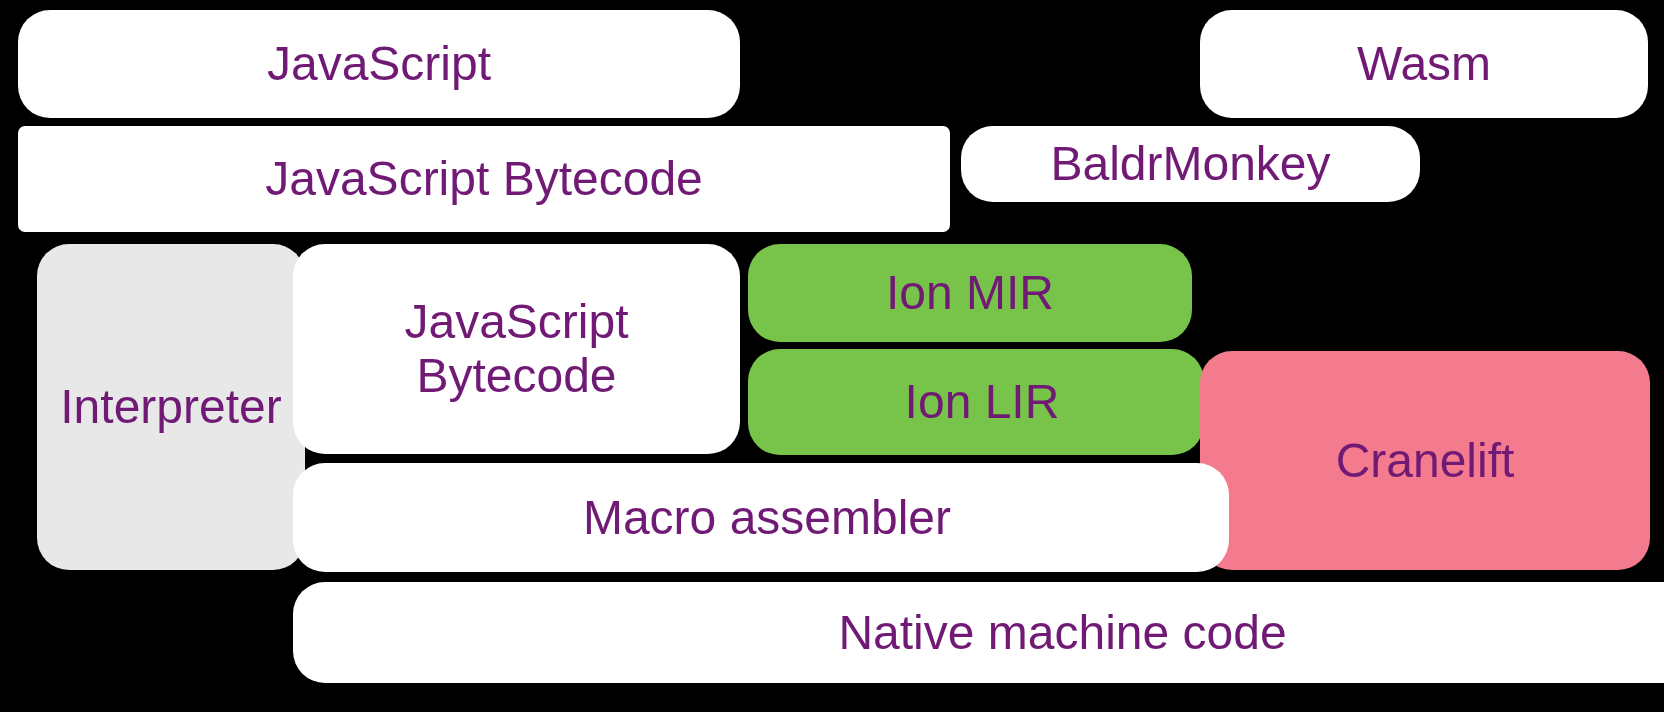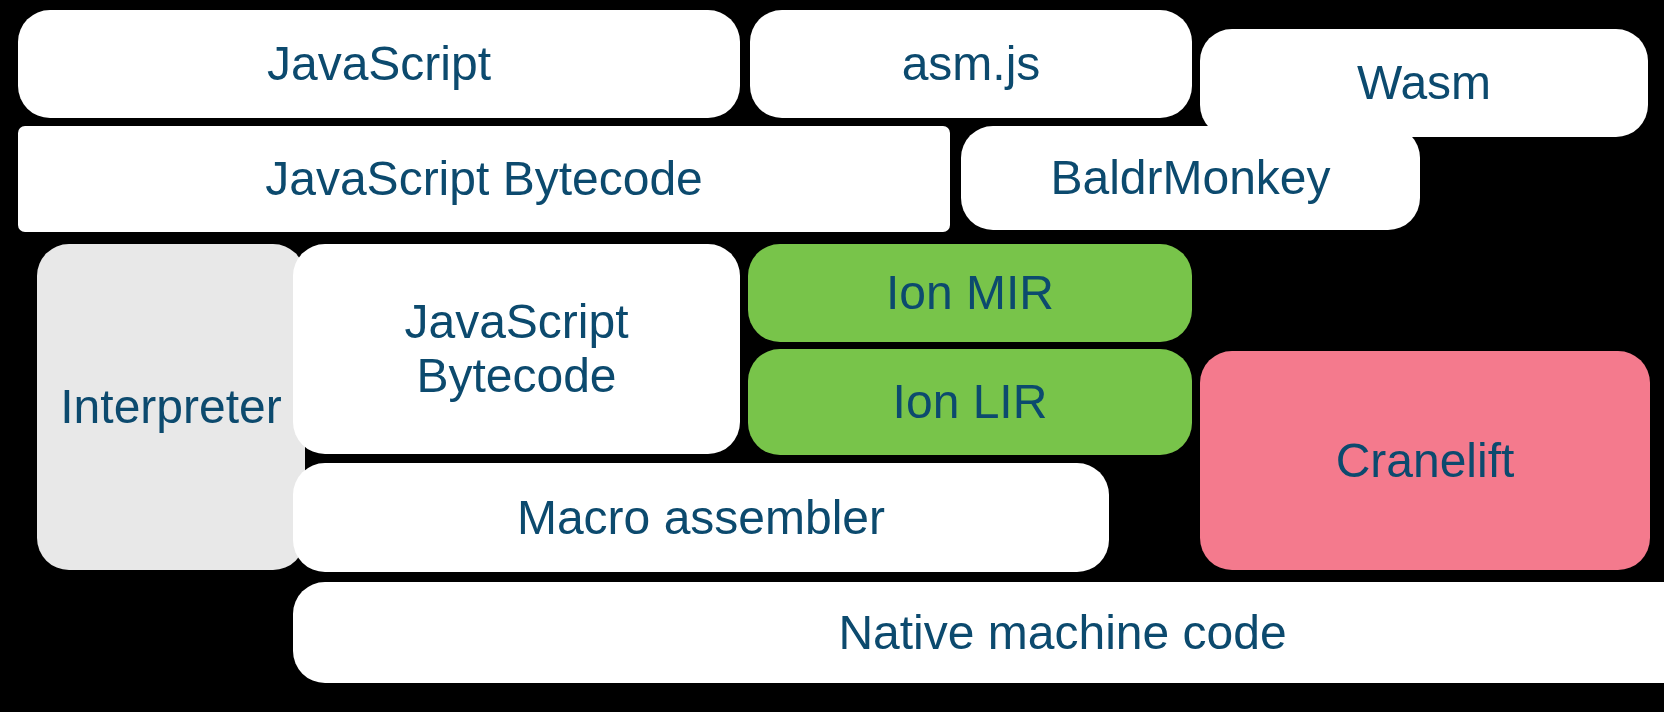--- a/index.html
+++ b/index.html
@@ -15,7 +15,7 @@
     position: absolute;
     border-radius: 32px;
     background: #fff;
-    color: #0c4a6e;
+    color: #701a75;
     display: flex;
     flex-direction: column;
     align-items: center;

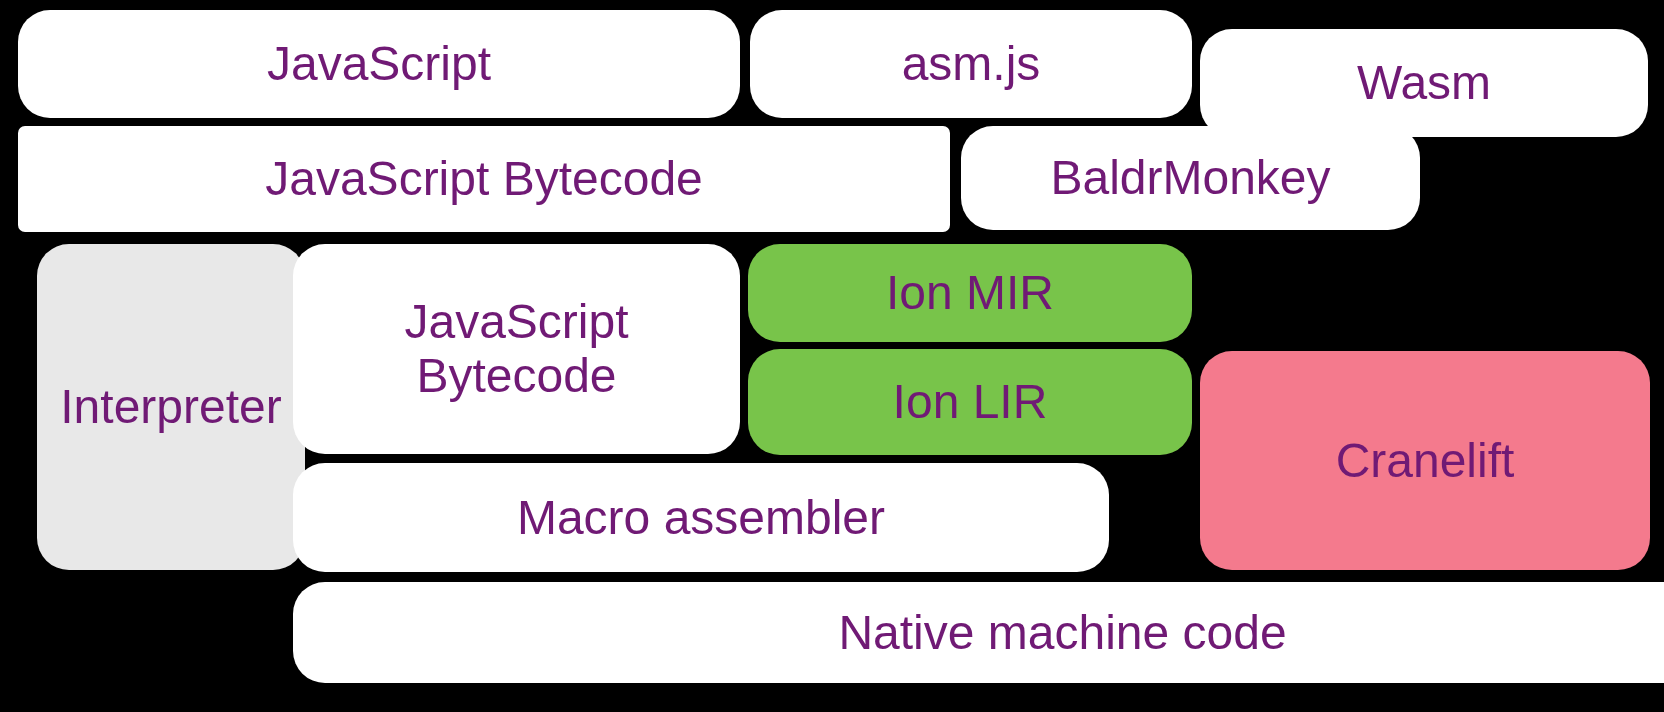--- a/index.html
+++ b/index.html
@@ -48,9 +48,6 @@
     <span>JavaScript</span>
   </div>
 
-  <div class="box b-asmjs" style="background-color: rgb(255, 255, 255);">
-    <span>asm.js</span>
-  </div>
 
   <div class="box b-wasm" style="background-color: rgb(255, 255, 255); margin-top: 19px;">
     <span>Wasm</span>

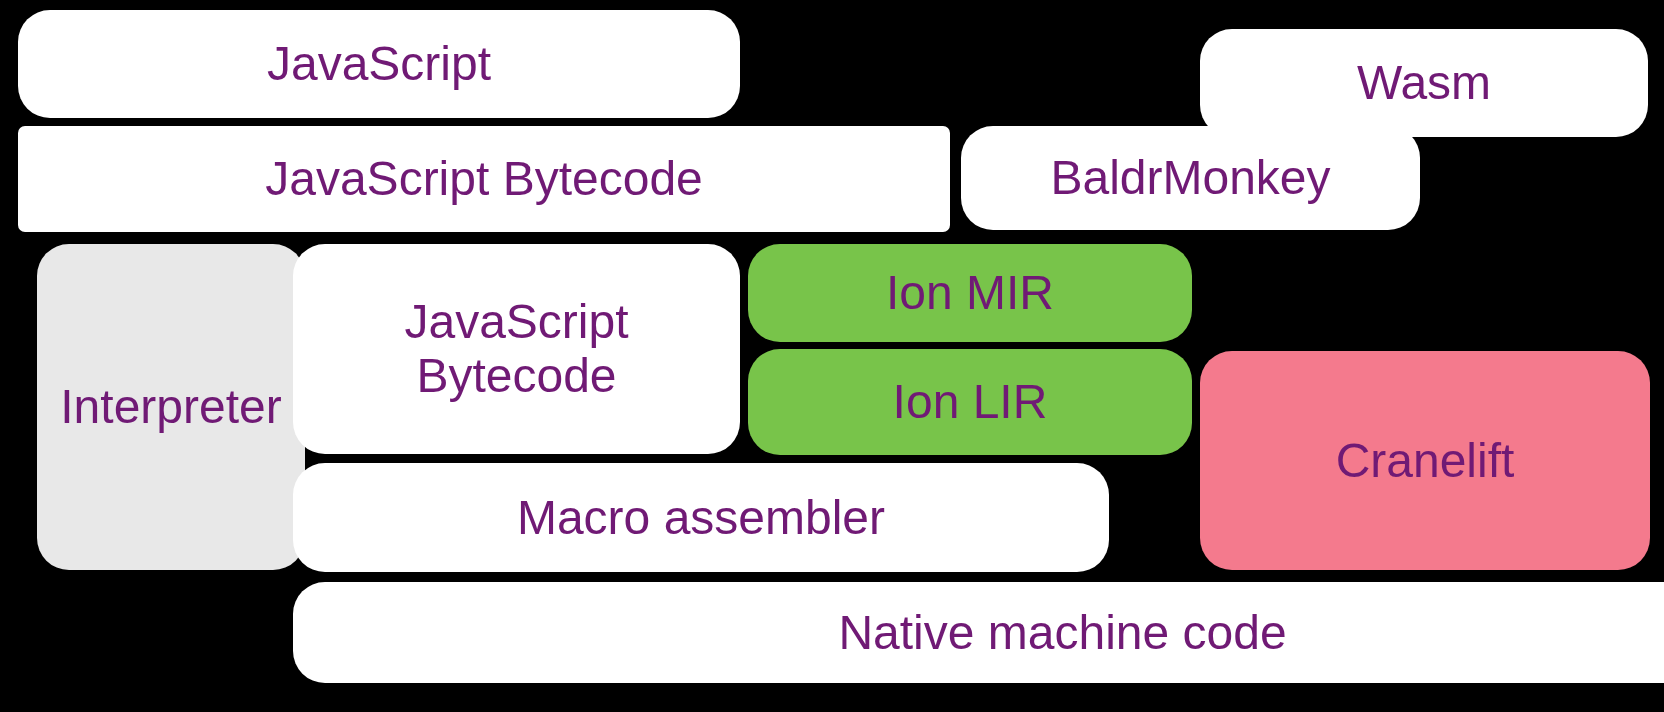--- a/index.html
+++ b/index.html
@@ -49,7 +49,7 @@
   </div>
 
 
-  <div class="box b-wasm" style="background-color: rgb(255, 255, 255); margin-top: 19px;">
+  <div class="box b-wasm" style="background-color: rgb(255, 255, 255);">
     <span>Wasm</span>
   </div>
 

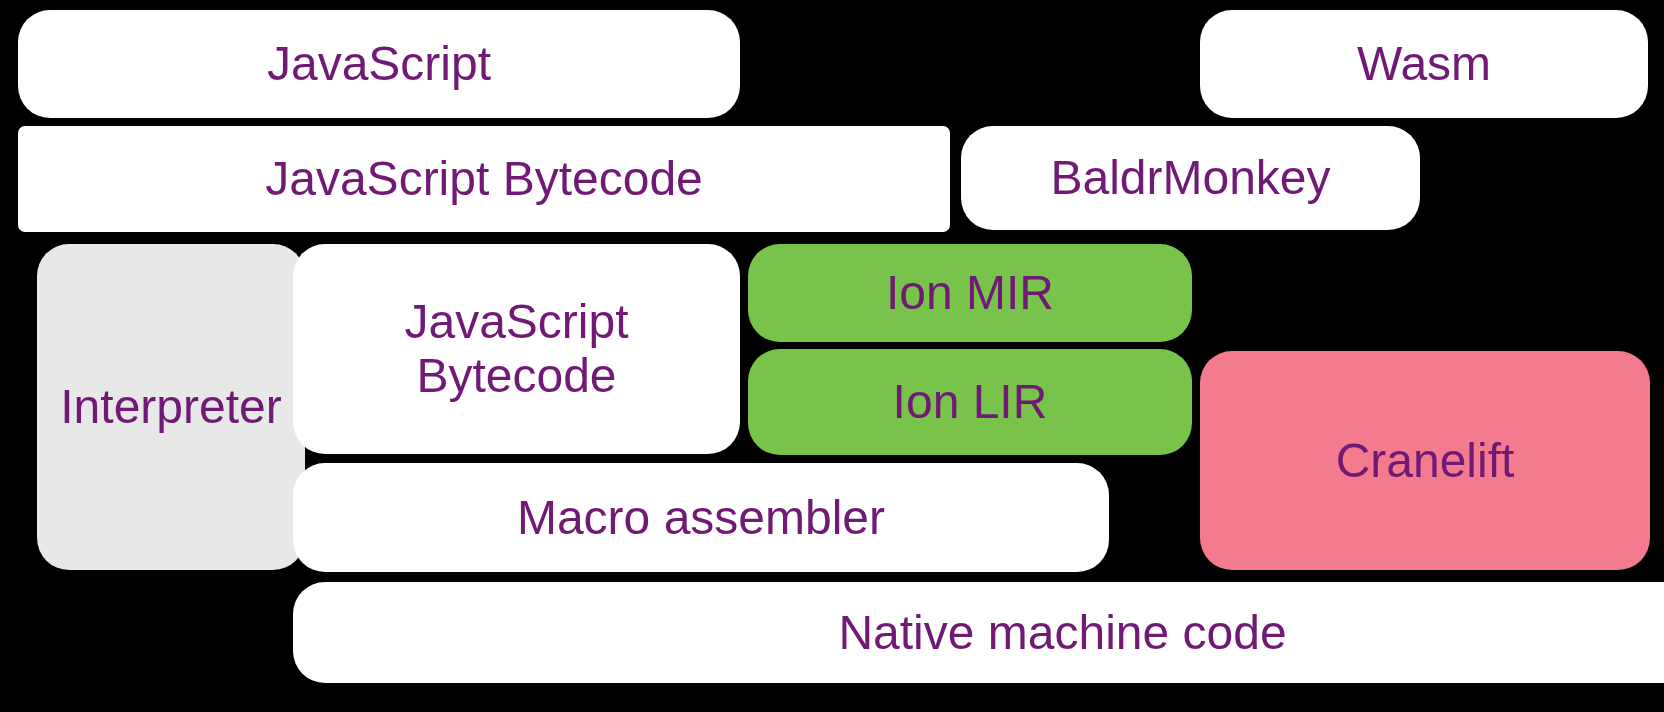--- a/index.html
+++ b/index.html
@@ -30,7 +30,7 @@
   .b-asmjs        { left: 750px;  top: 10px;  width: 442px;  height: 108px; }
   .b-wasm         { left: 1200px; top: 10px;  width: 448px;  height: 108px; }
   .b-bytecode     { left: 18px;   top: 126px; width: 932px;  height: 106px; border-radius: 7px; }
-  .b-baldrmonkey  { left: 961px;  top: 126px; width: 459px;  height: 104px; }
+  .b-baldrmonkey  { left: 961px;  top: 126px; width: 459px;  height: 76px; }
   .b-interpreter  { left: 17px;   top: 244px; width: 268px;  height: 326px; }
   .b-baseline     { left: 293px;  top: 244px; width: 447px;  height: 210px; }
   .b-ion-mir      { left: 748px;  top: 244px; width: 444px;  height: 98px;  }

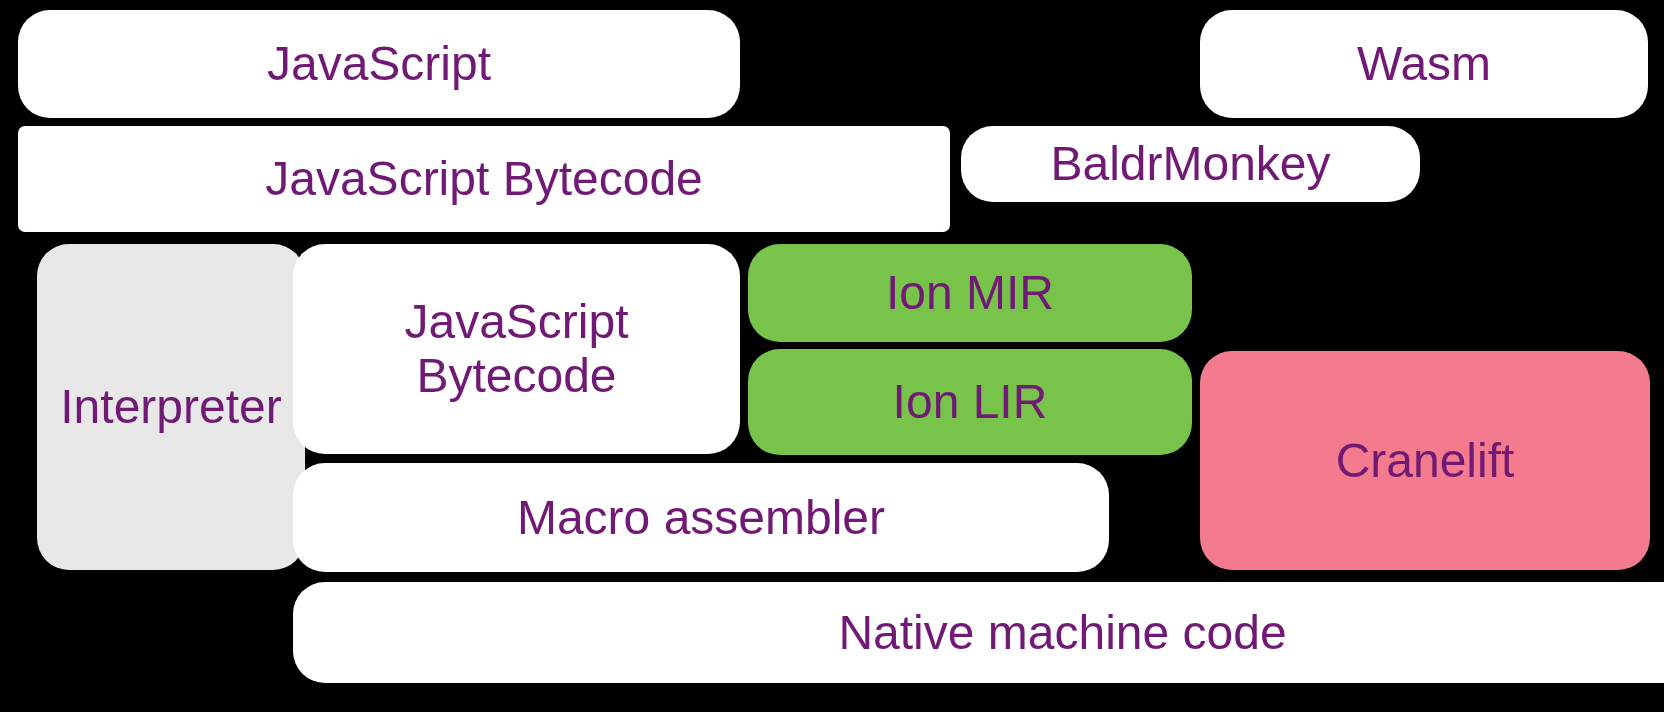--- a/index.html
+++ b/index.html
@@ -74,7 +74,7 @@
     <span>Ion MIR</span>
   </div>
 
-  <div class="box b-ion-lir" style="background-color: rgb(120, 196, 74);">
+  <div class="box b-ion-lir" style="background-color: rgb(120, 196, 74); padding-left: 12px;">
     <span>Ion LIR</span>
   </div>
 

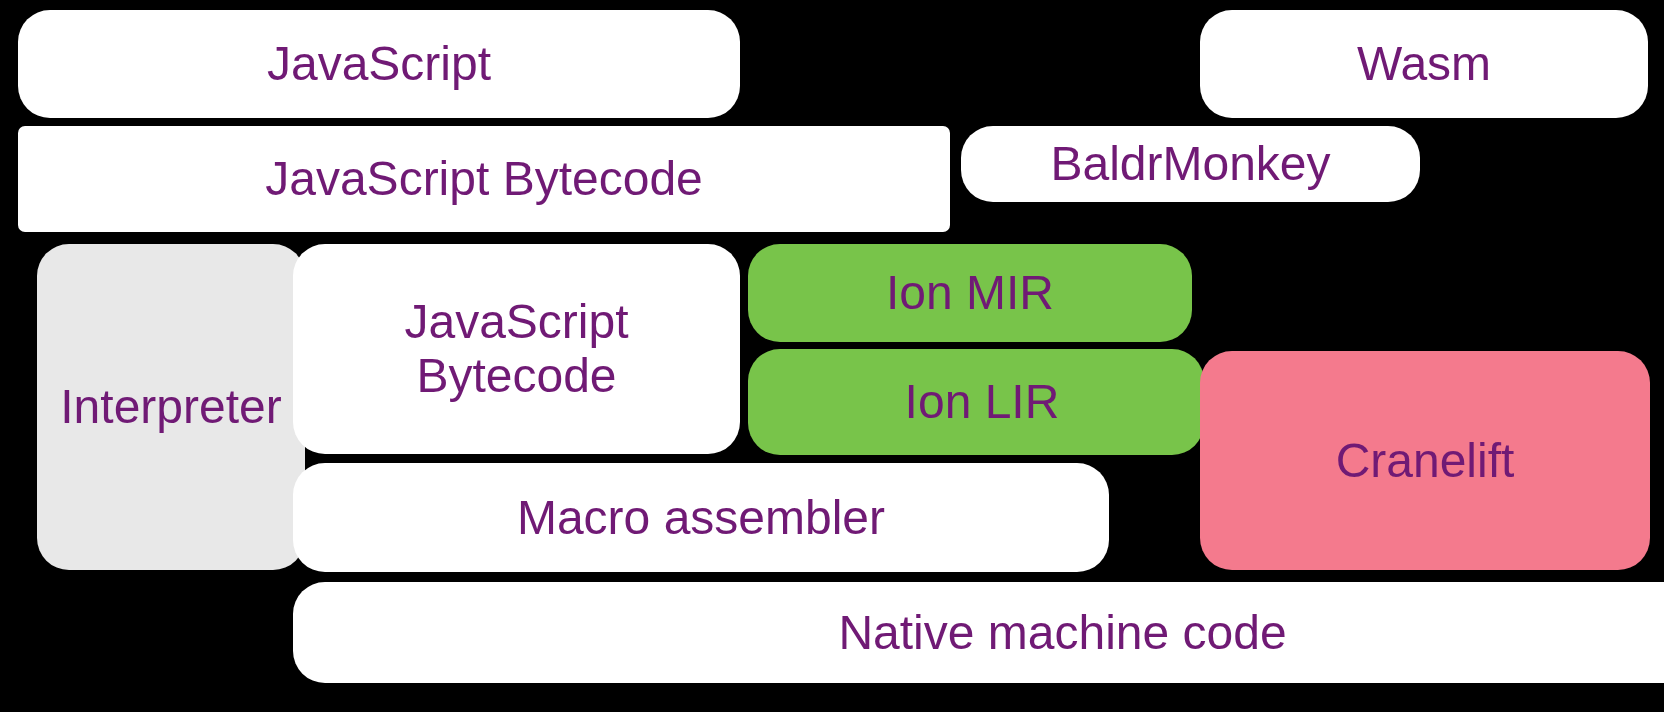--- a/index.html
+++ b/index.html
@@ -36,7 +36,7 @@
   .b-ion-mir      { left: 748px;  top: 244px; width: 444px;  height: 98px;  }
   .b-ion-lir      { left: 748px;  top: 349px; width: 444px;  height: 106px; }
   .b-cranelift    { left: 1200px; top: 351px; width: 450px;  height: 219px; }
-  .b-macro        { left: 293px;  top: 463px; width: 816px;  height: 109px; }
+  .b-macro        { left: 293px;  top: 463px; width: 924px;  height: 109px; padding-left: 12px; }
   .b-native       { left: 293px;  top: 582px; width: 1539px; height: 101px; }
 </style>
 </head>

